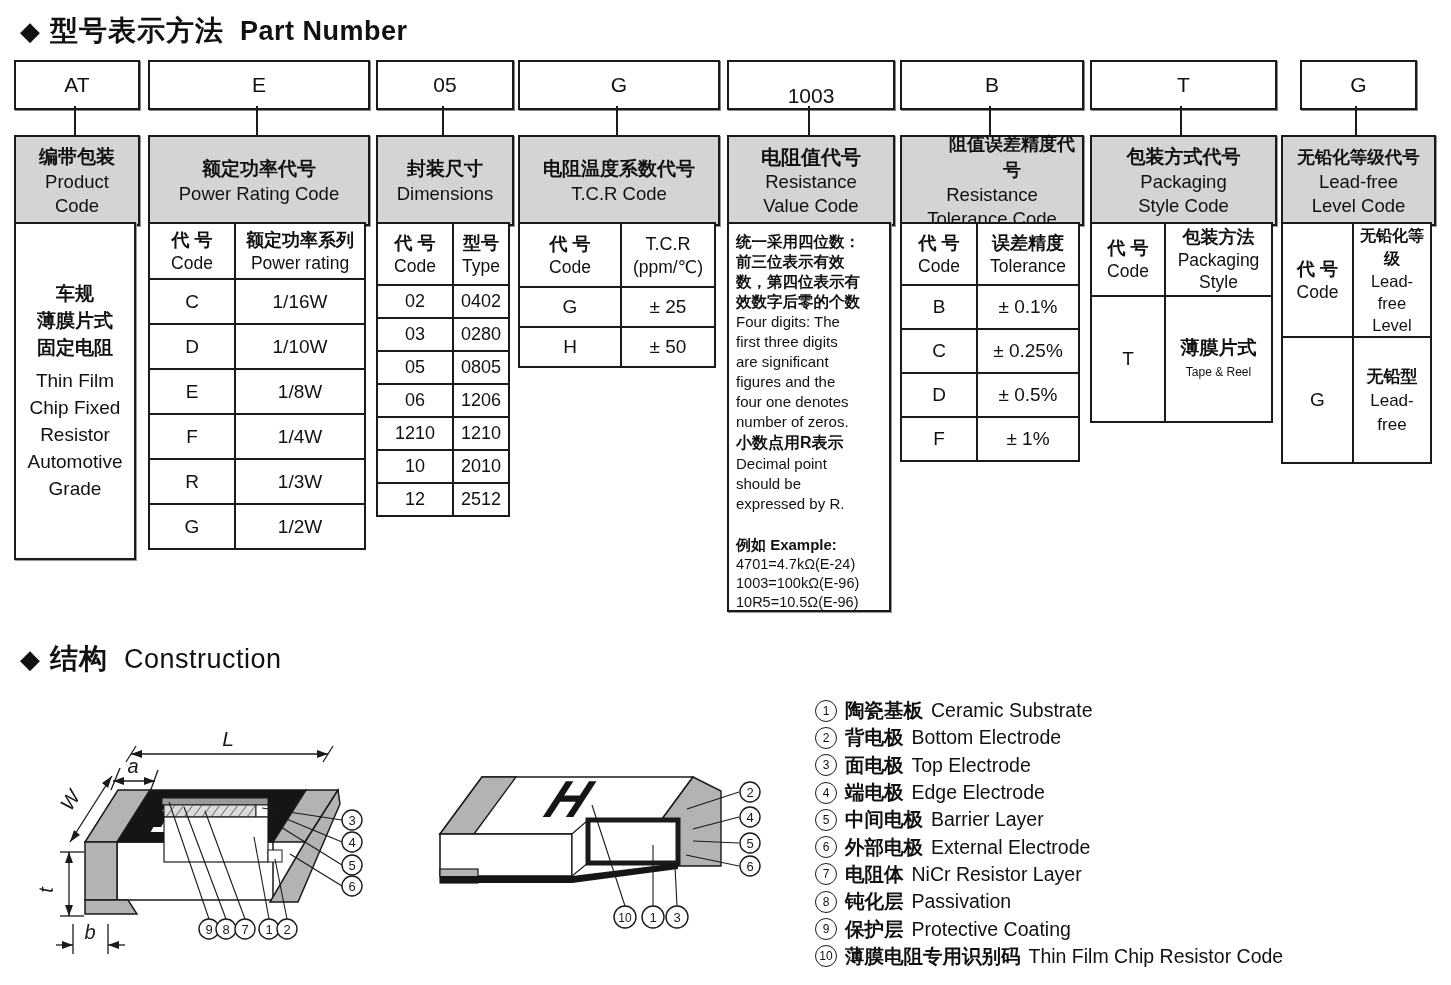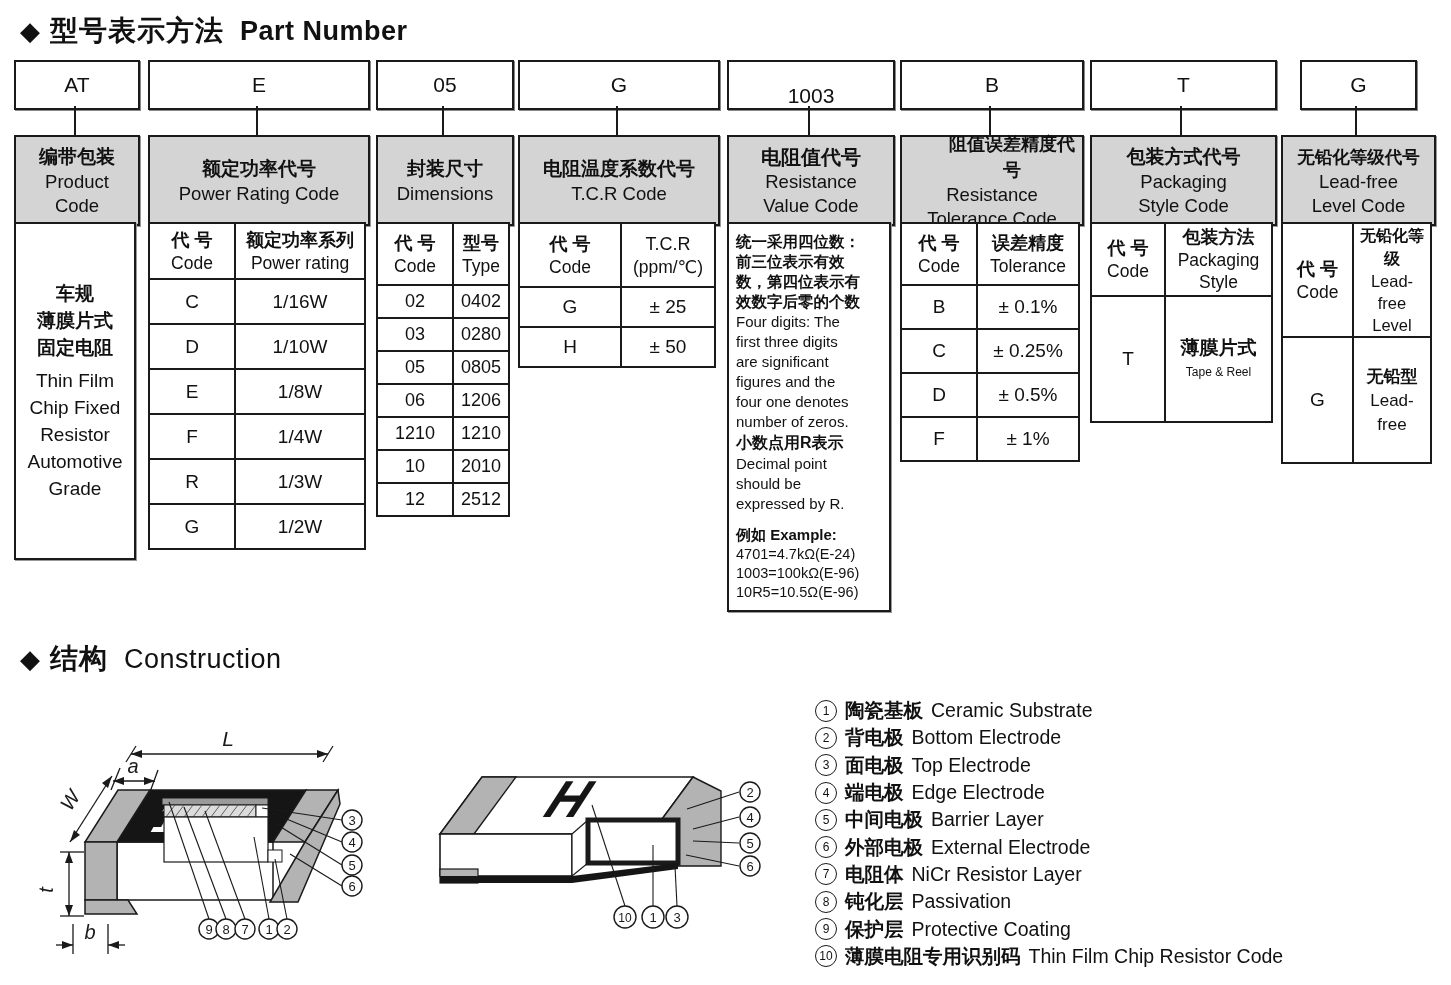--- a/index.html
+++ b/index.html
@@ -40,7 +40,7 @@
   .rv-zh1{font-weight:700;font-size:15.5px;line-height:20px;white-space:pre-line;}
   .rv-en{font-size:15px;line-height:20px;white-space:pre-line;}
   .rv-zh2{font-weight:700;font-size:16px;line-height:22px;}
-  .rv-ex-label{font-size:15px;font-weight:700;margin-top:12px;}
+  .rv-ex-label{font-size:15px;font-weight:700;margin-top:22px;}
   .rv-ex{font-size:14.5px;line-height:19px;white-space:pre-line;}
   
   .legend-item{display:flex;align-items:center;height:27.3px;}

